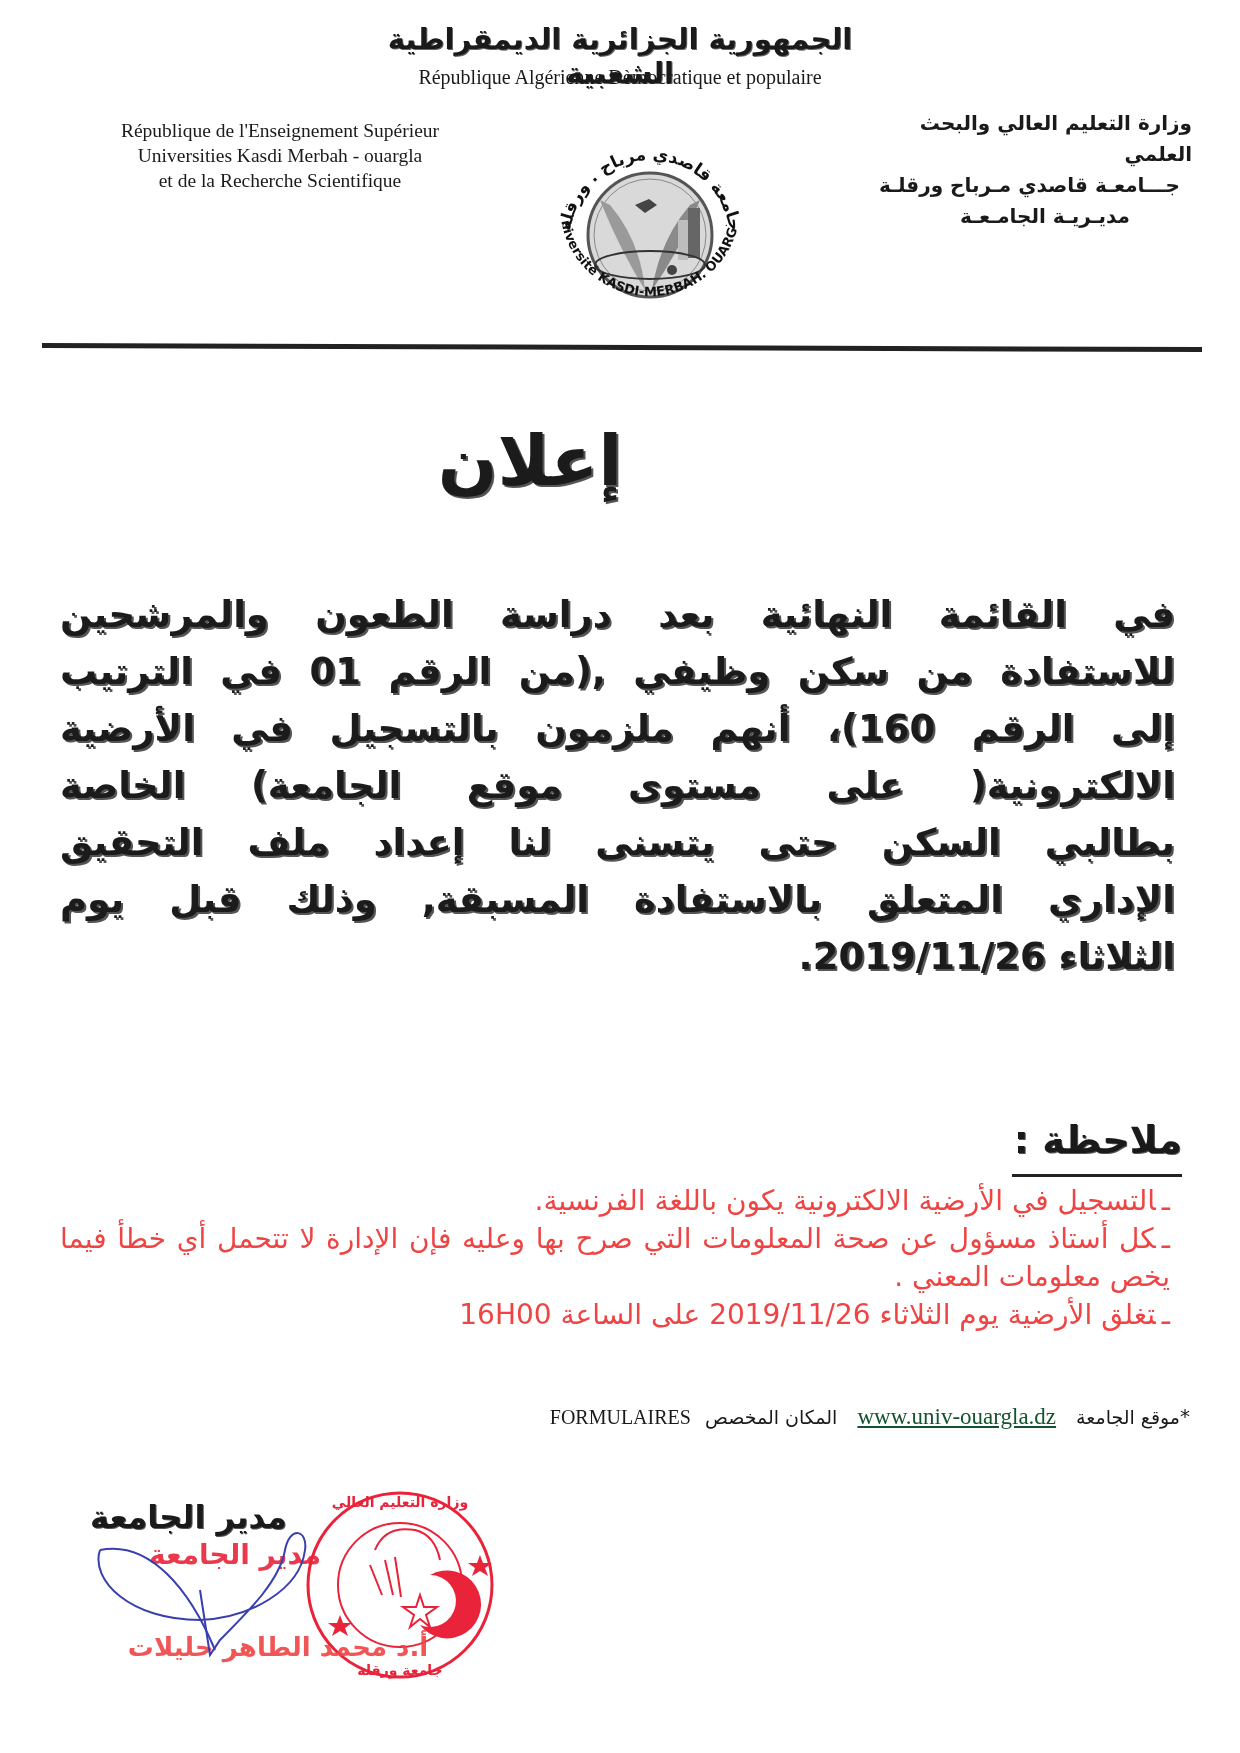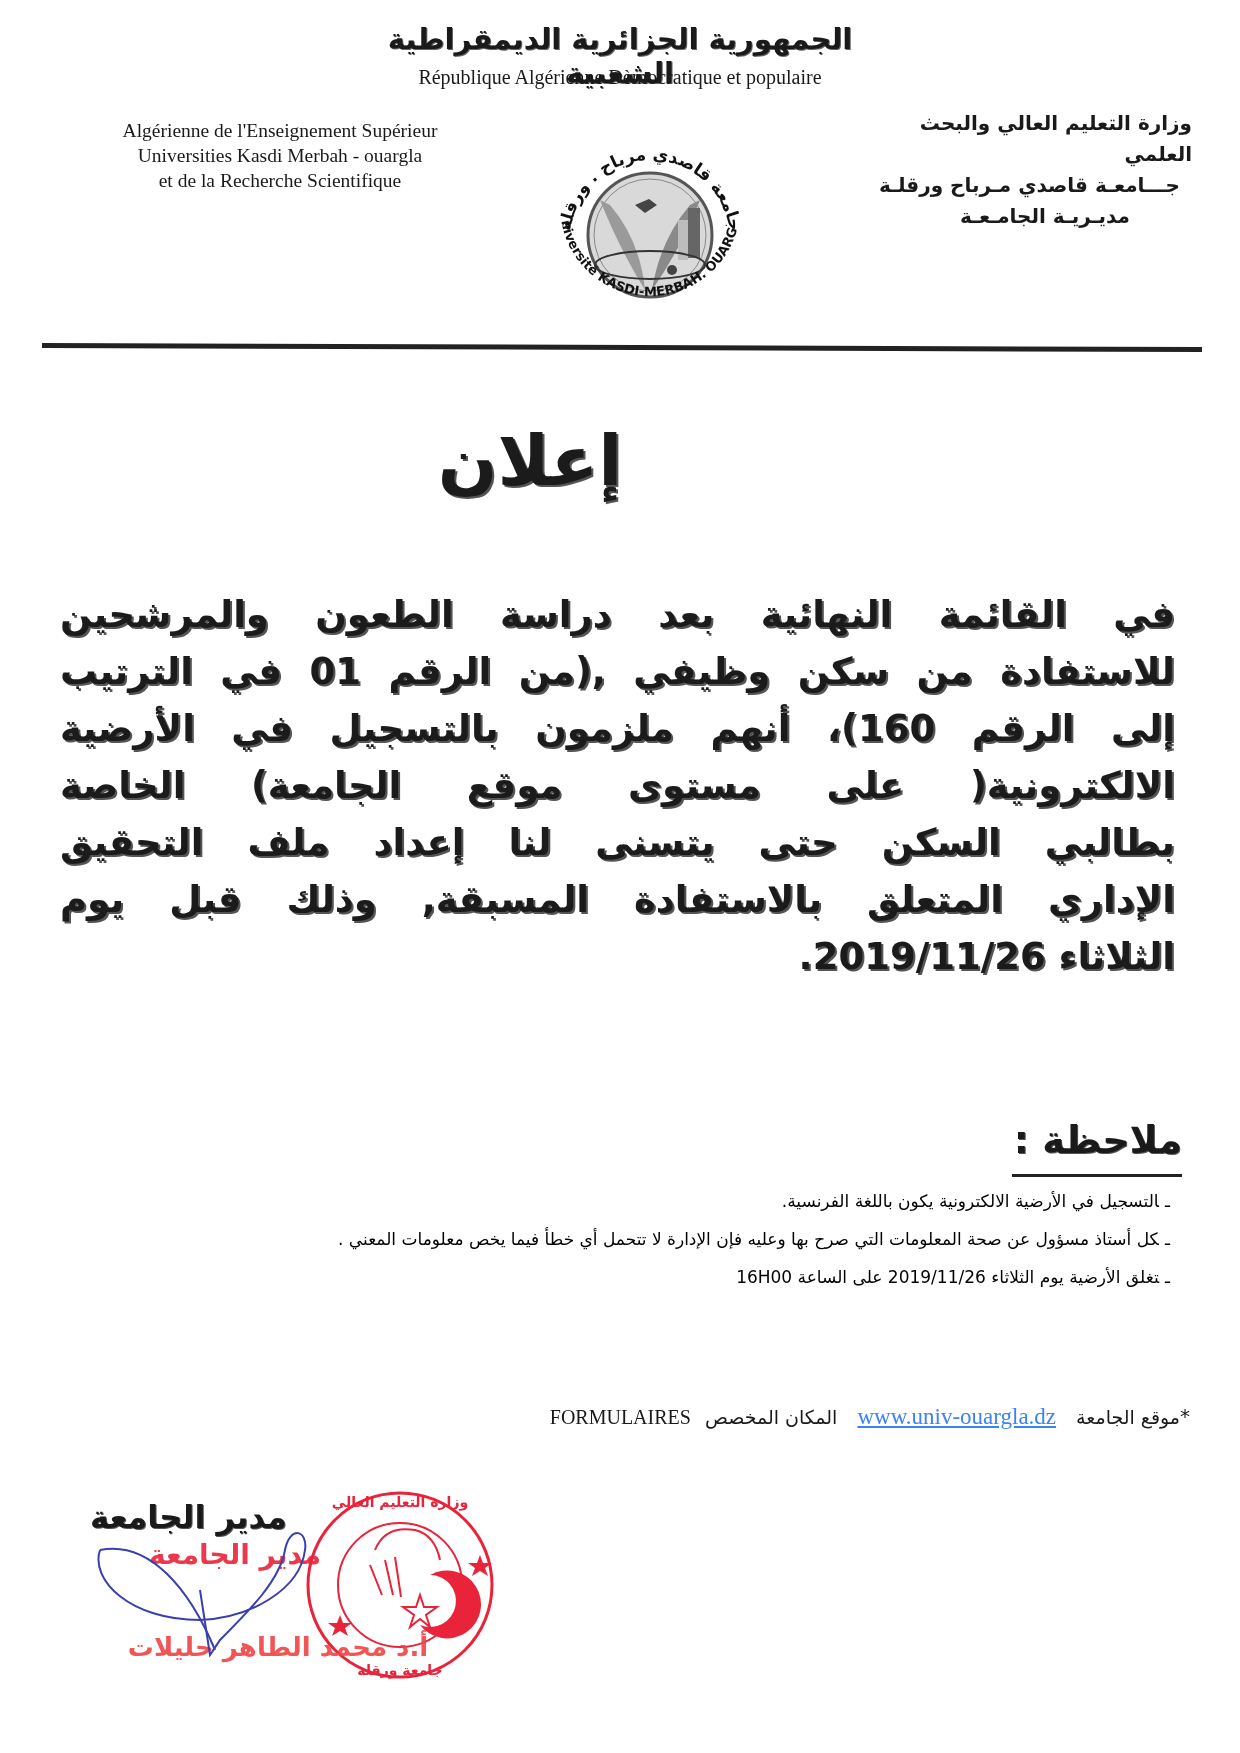--- a/index.html
+++ b/index.html
@@ -108,7 +108,7 @@
 <div id="hdr-fr-rep" class="abs">République Algérienne Dèmocratique et populaire</div>
 
 <div id="hdr-left" class="abs">
-  <div>Algérienne de l'Enseignement Supérieur</div>
+  <div>République de l'Enseignement Supérieur</div>
   <div>Universities Kasdi  Merbah - ouargla</div>
   <div>et de la Recherche  Scientifique</div>
 </div>

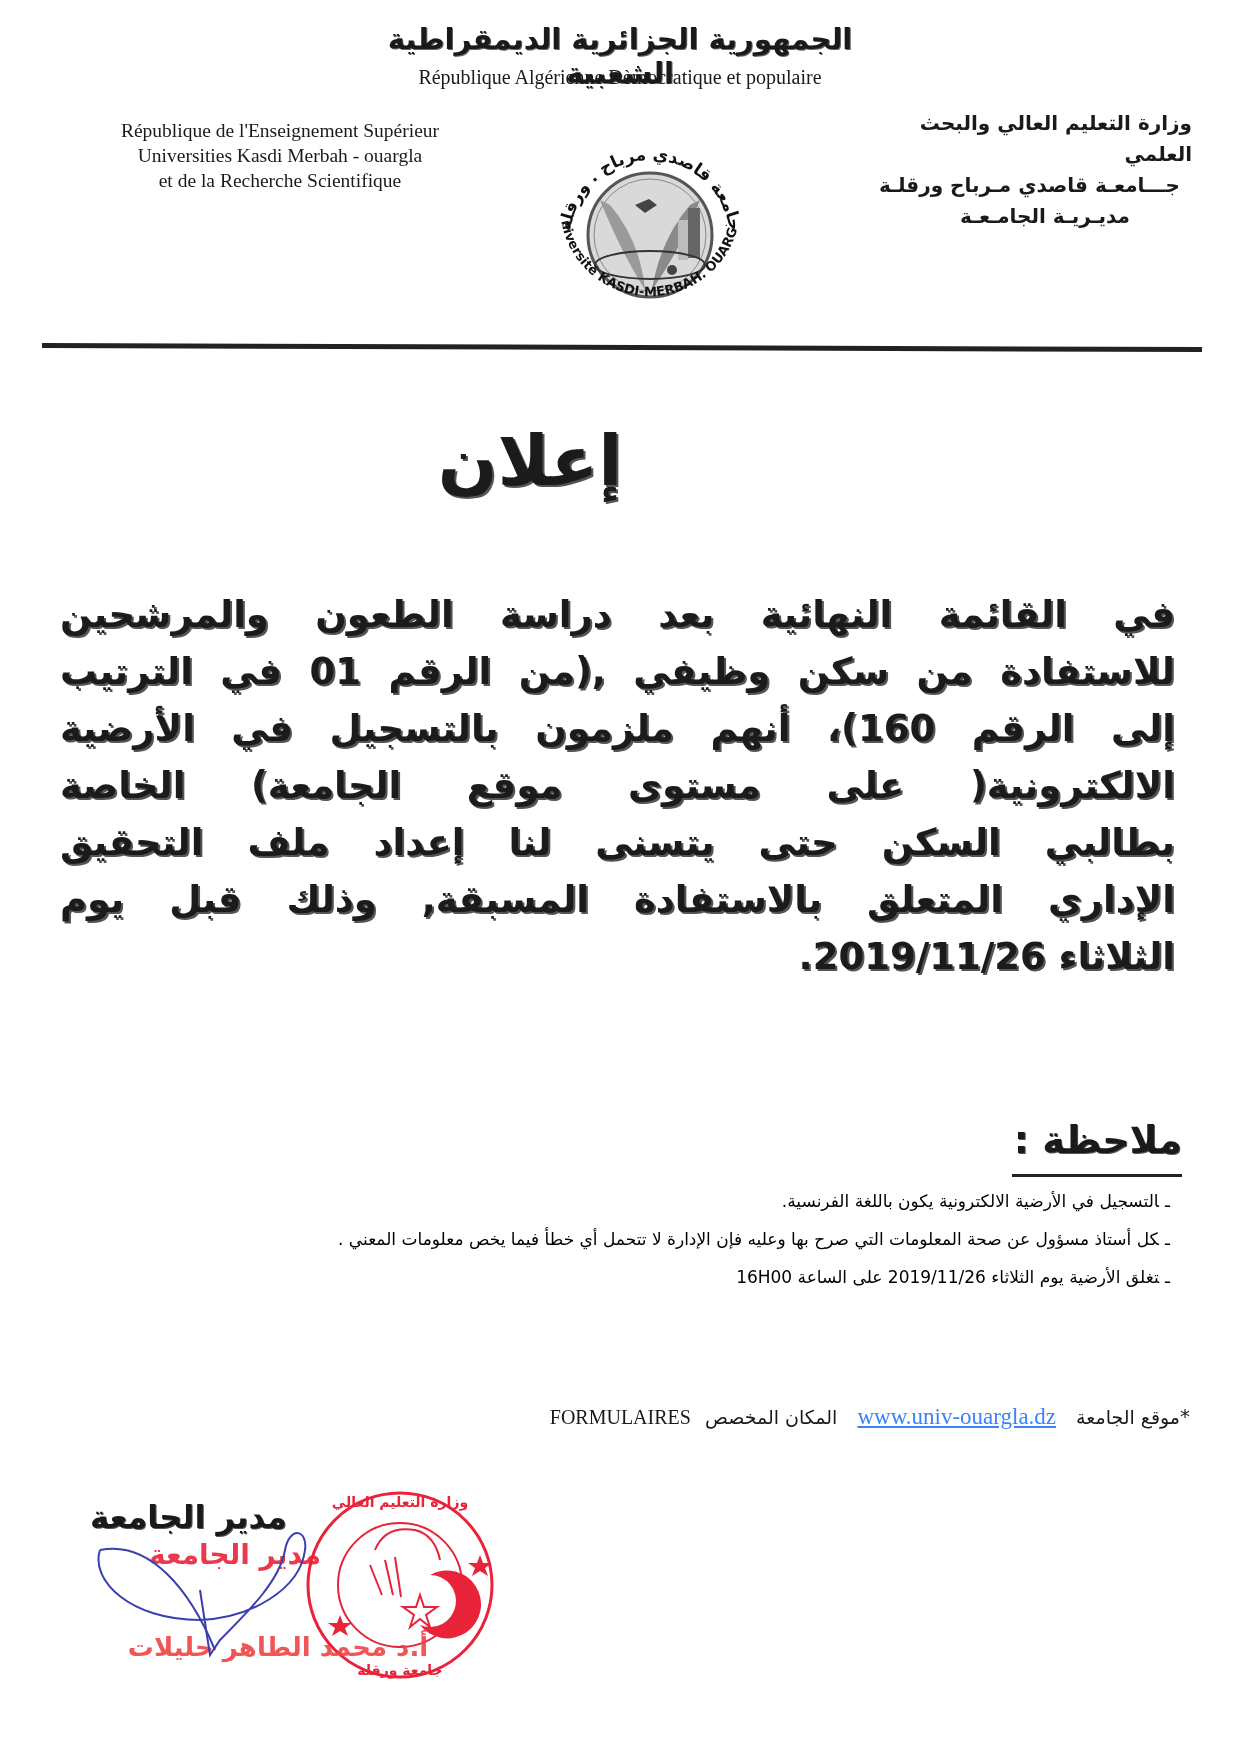--- a/index.html
+++ b/index.html
@@ -64,8 +64,8 @@
 
   #notes {
     left: 60px; top: 1182px; width: 1110px;
-    font-family: "DejaVu Sans", sans-serif; font-size: 17px; line-height: 38px;
-    direction: rtl; color: #000000;
+    font-family: "DejaVu Sans", sans-serif; font-size: 28px; line-height: 38px;
+    direction: rtl; color: #ef4444;
   }
   #notes .note { display: block; }
   #notes .note .dash { margin-left: 6px; }

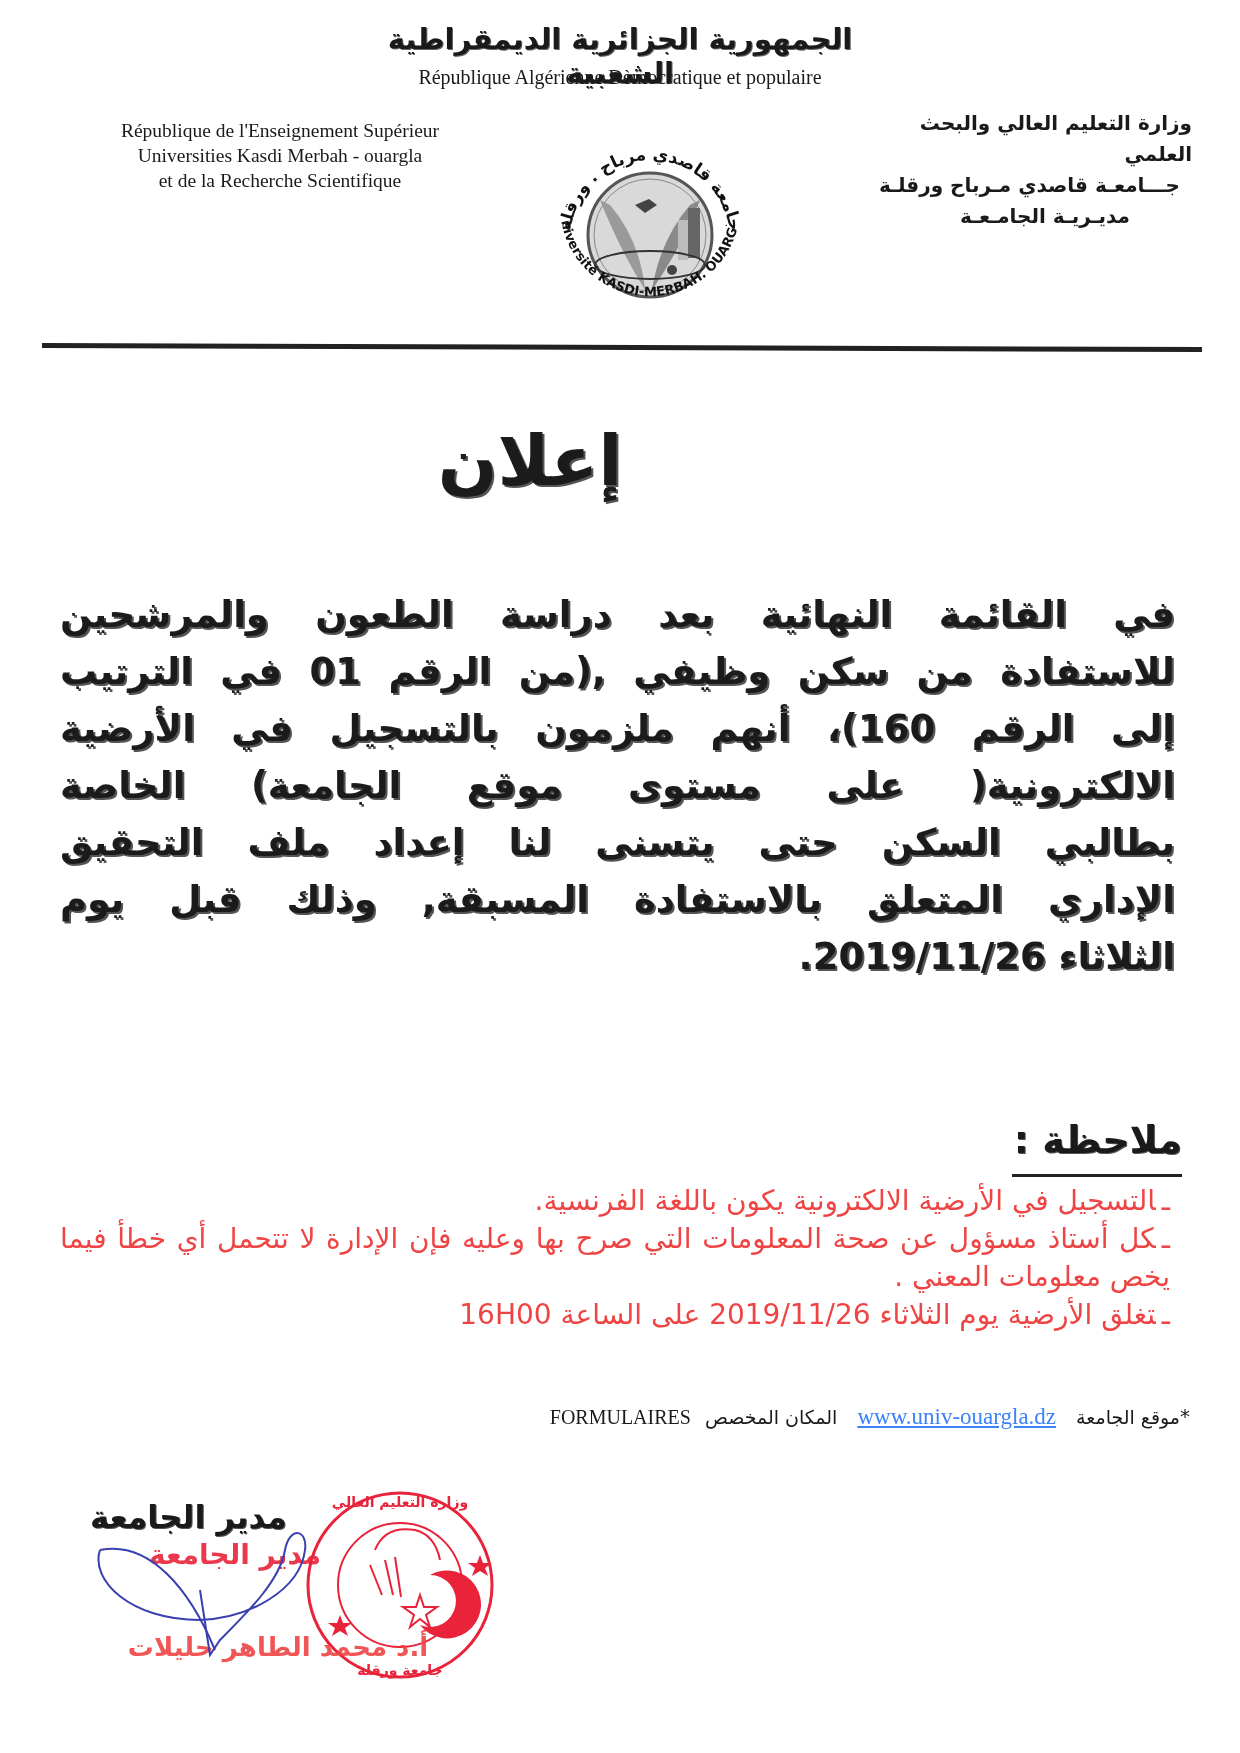--- a/index.html
+++ b/index.html
@@ -79,7 +79,7 @@
   #website-line .ar { font-family: "DejaVu Sans", sans-serif; font-size: 19px; }
   #website-line .url {
     font-family: "Liberation Serif", serif; font-size: 23px; text-decoration: underline;
-    margin: 0 14px; direction: ltr; unicode-bidi: isolate; color: #3b82f6;
+    margin: 0 14px; direction: ltr; unicode-bidi: isolate; color: #14532d;
   }
   #website-line .fr { font-family: "Liberation Serif", serif; font-size: 20px; margin-right: 8px; }
 

